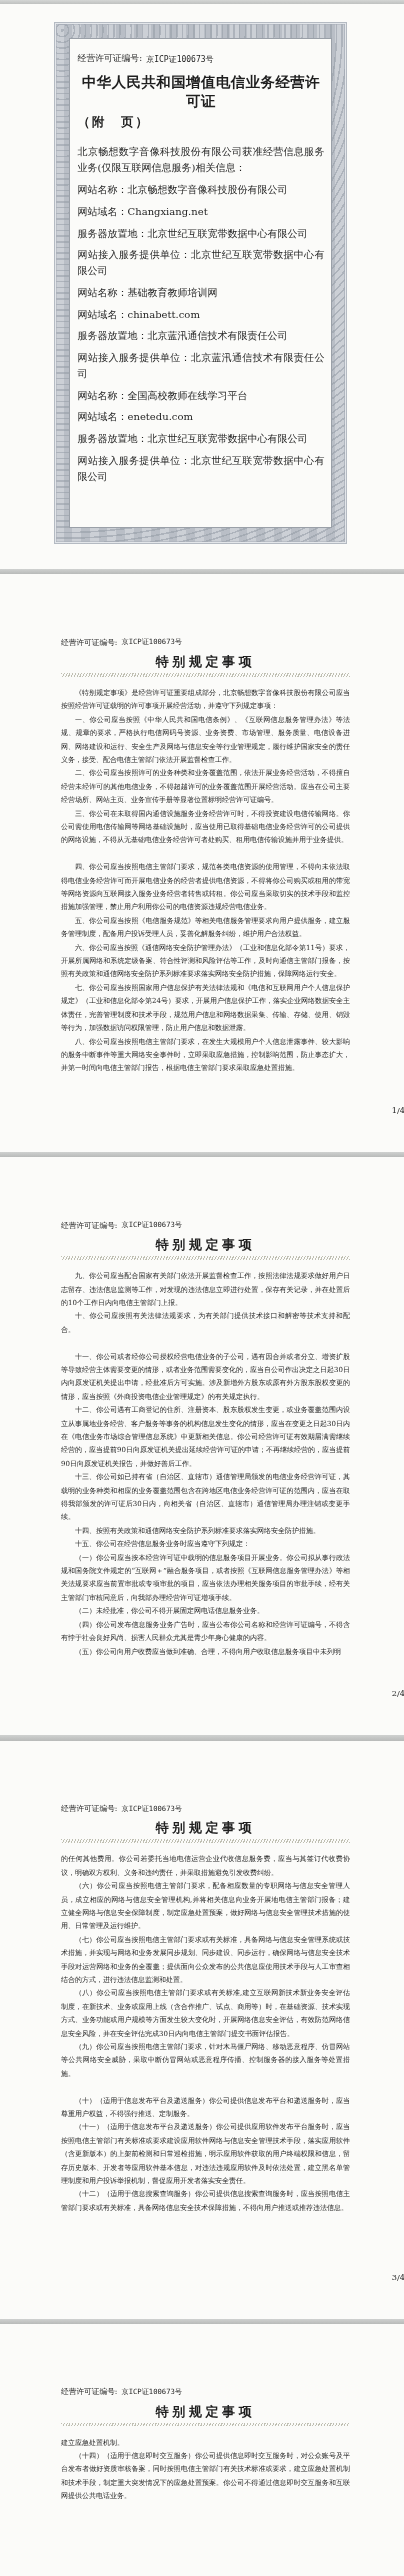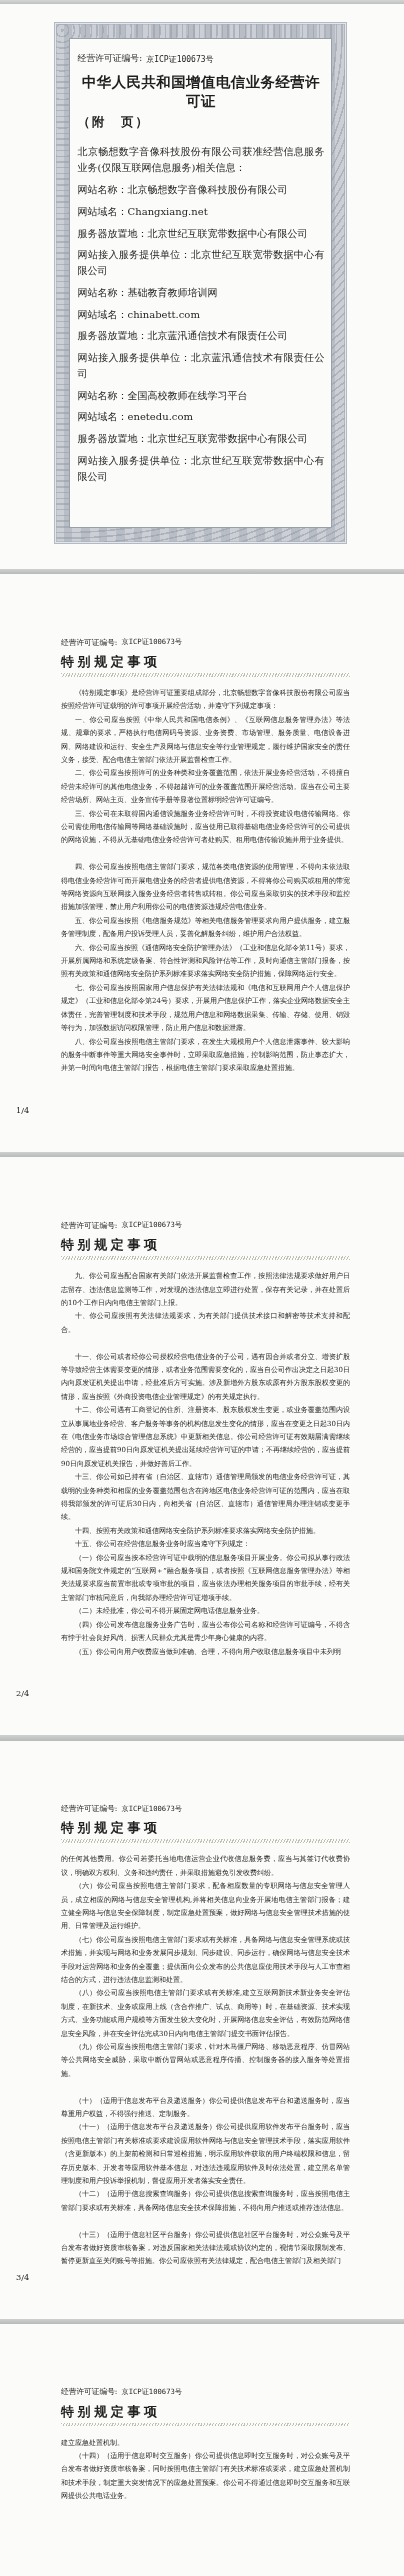--- a/index.html
+++ b/index.html
@@ -56,7 +56,7 @@
   .prov .hdr2 { display:flex; align-items:flex-end; gap:4.1px; }
   .prov .hl { font-size:7.7px; }
   .prov .hv { font-size:7.2px; padding-bottom:0.5px; font-family:"DejaVu Sans Mono","Liberation Mono",monospace; }
-  .prov h2 { margin:5.2px 0 2.1px; font-size:13px; font-weight:700; letter-spacing:3.6px; }
+  .prov h2 { margin:5.2px 0 2.1px; text-align:center; font-size:13px; font-weight:700; letter-spacing:3.6px; }
   .wavy {
     height:3.6px; margin:1px 0 10.3px;
     background:repeating-linear-gradient(115deg,#b5b5a6 0 1px, rgba(0,0,0,0) 1px 2.6px);

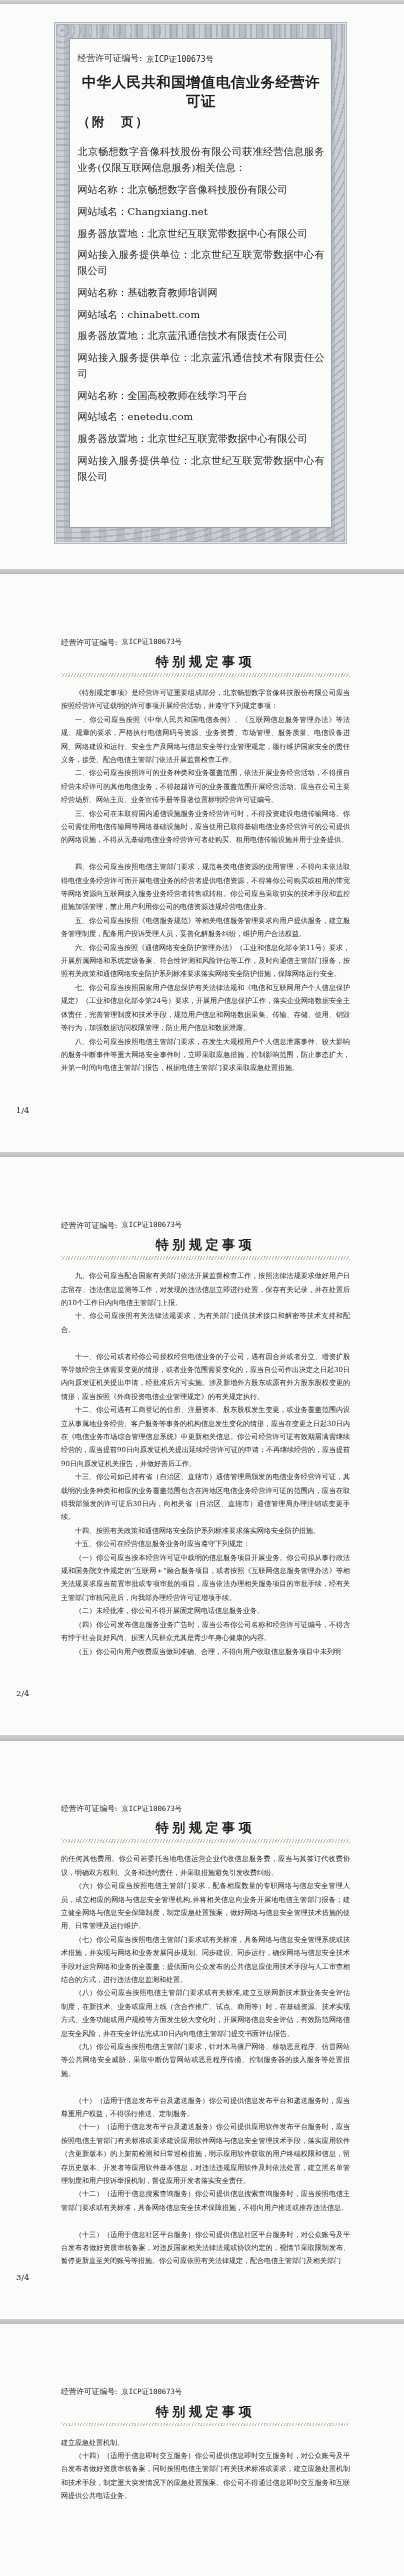--- a/index.html
+++ b/index.html
@@ -68,7 +68,7 @@
   }
   .prov .body p.noindent { text-indent:0; }
   .prov .body p.gap { margin-top:13.4px; }
-  .pnum { position:absolute; left:16px; right:0; bottom:37px; text-align:left; font-size:8.2px; }
+  .pnum { position:absolute; left:16px; right:0; bottom:37px; text-align:right; font-size:8.2px; }
 
   #p2,#p3,#p4 { height:578px; }
   #p5 { height:551px; }

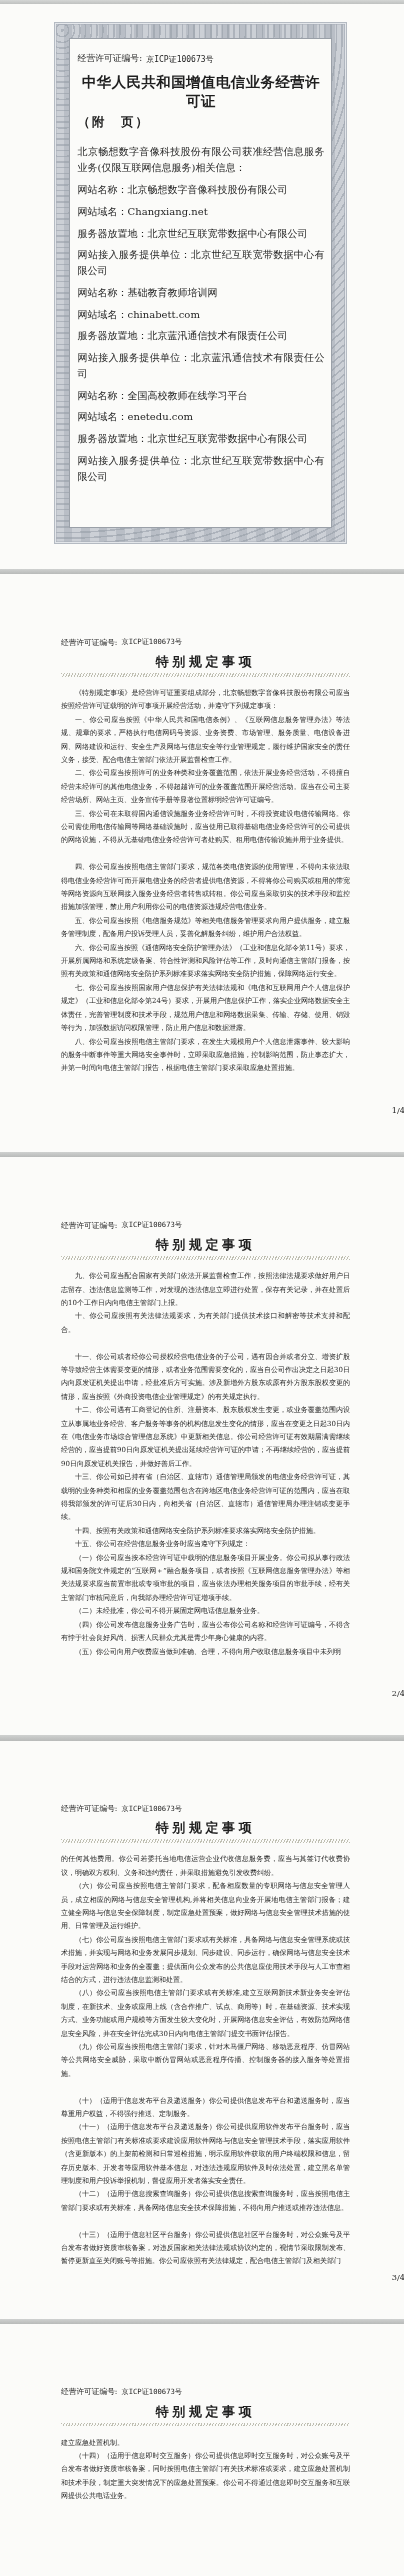--- a/index.html
+++ b/index.html
@@ -174,7 +174,6 @@
       <p class="gap">（十）（适用于信息发布平台及递送服务）你公司提供信息发布平台和递送服务时，应当尊重用户权益，不得强行推送、定制服务。</p>
       <p>（十一）（适用于信息发布平台及递送服务）你公司提供应用软件发布平台服务时，应当按照电信主管部门有关标准或要求建设应用软件网络与信息安全管理技术手段，落实应用软件（含更新版本）的上架前检测和日常巡检措施，明示应用软件获取的用户终端权限和信息，留存历史版本、开发者等应用软件基本信息，对违法违规应用软件及时依法处置，建立黑名单管理制度和用户投诉举报机制，督促应用开发者落实安全责任。</p>
       <p>（十二）（适用于信息搜索查询服务）你公司提供信息搜索查询服务时，应当按照电信主管部门要求或有关标准，具备网络信息安全技术保障措施，不得向用户推送或推荐违法信息。</p>
-      <p class="gap">（十三）（适用于信息社区平台服务）你公司提供信息社区平台服务时，对公众账号及平台发布者做好资质审核备案，对违反国家相关法律法规或协议约定的，视情节采取限制发布、暂停更新直至关闭账号等措施。你公司应依照有关法律规定，配合电信主管部门及相关部门</p>
     </div>
     <div class="pnum">3/4</div>
   </section>

